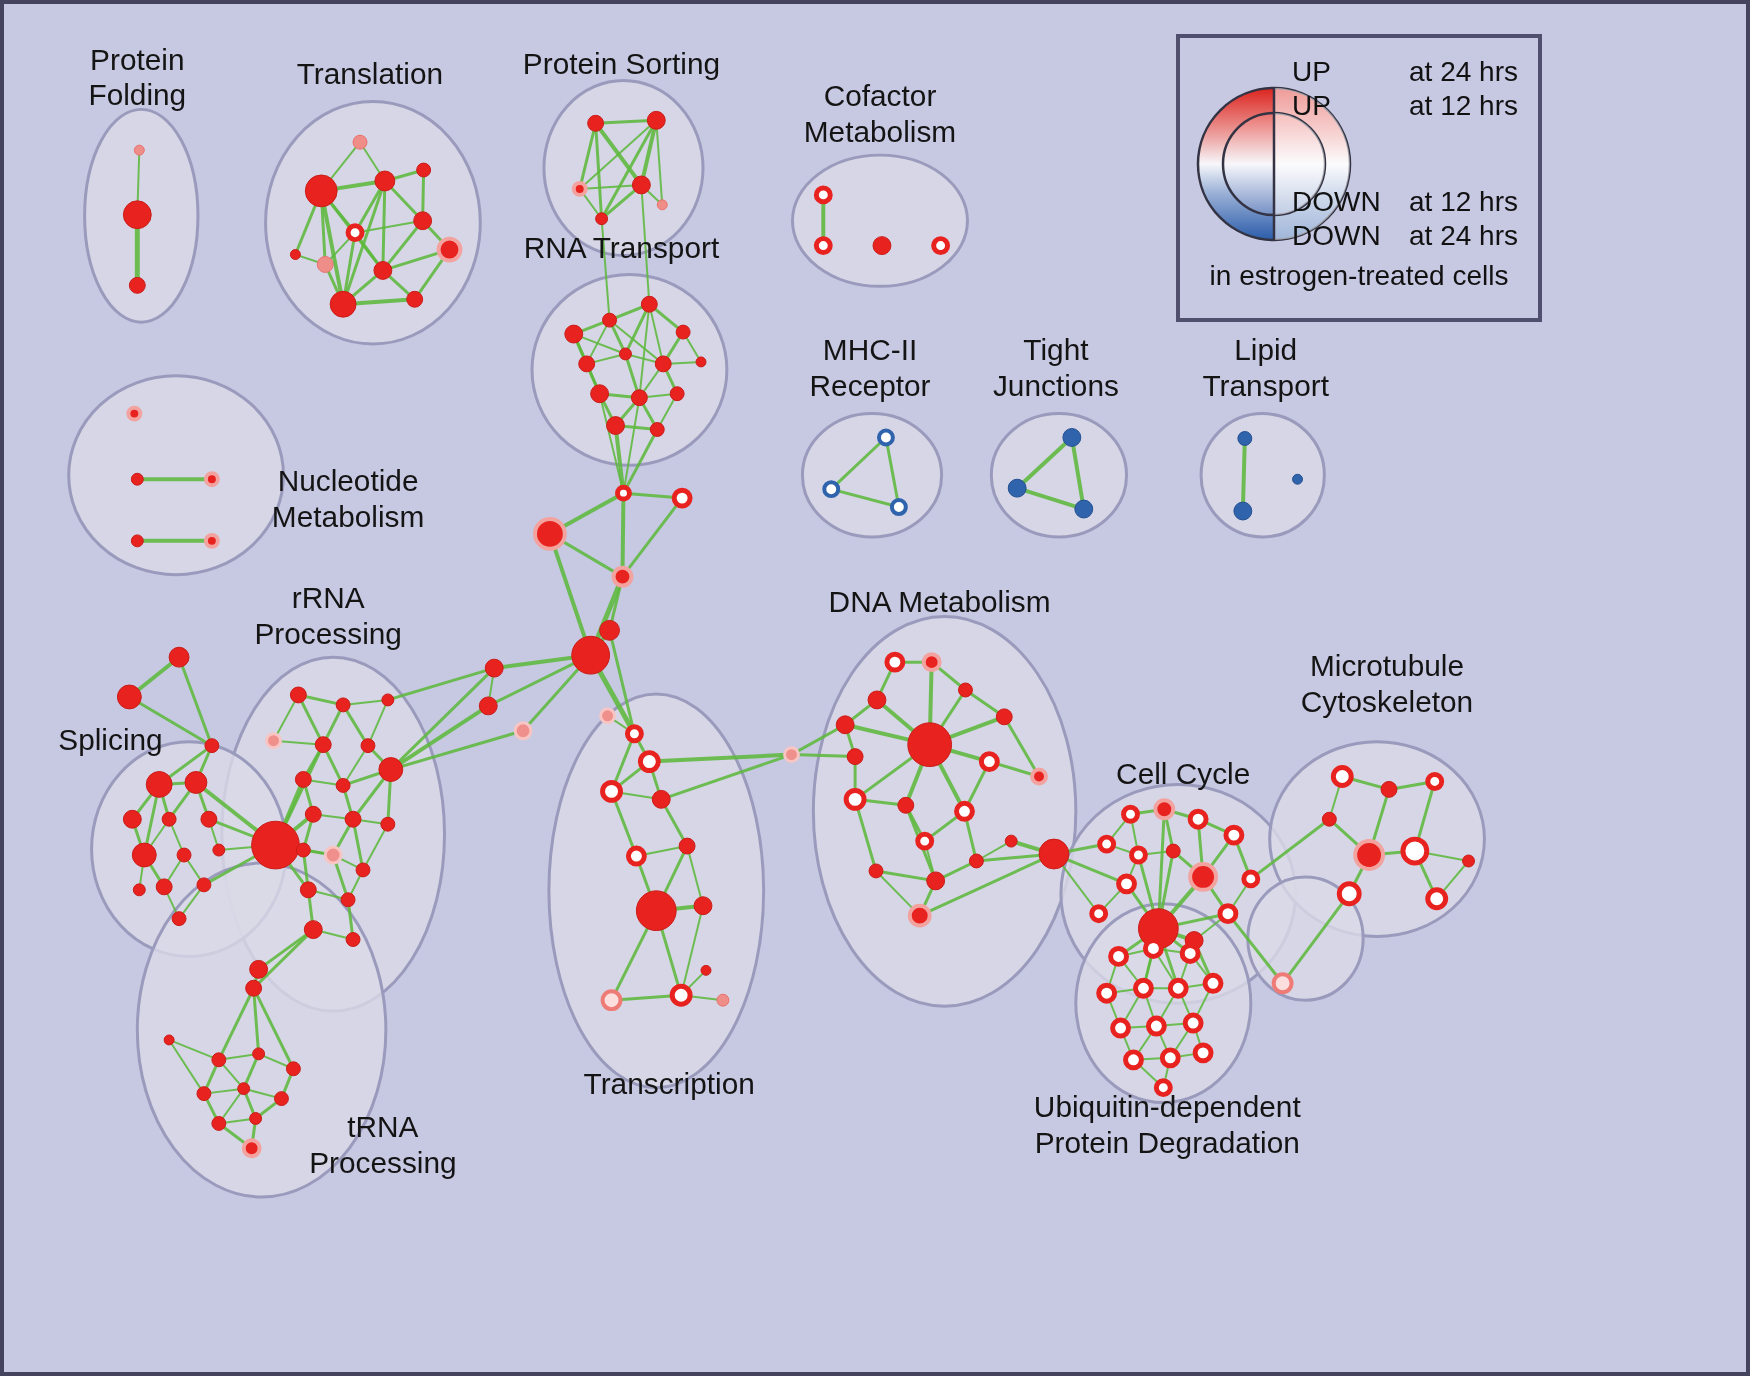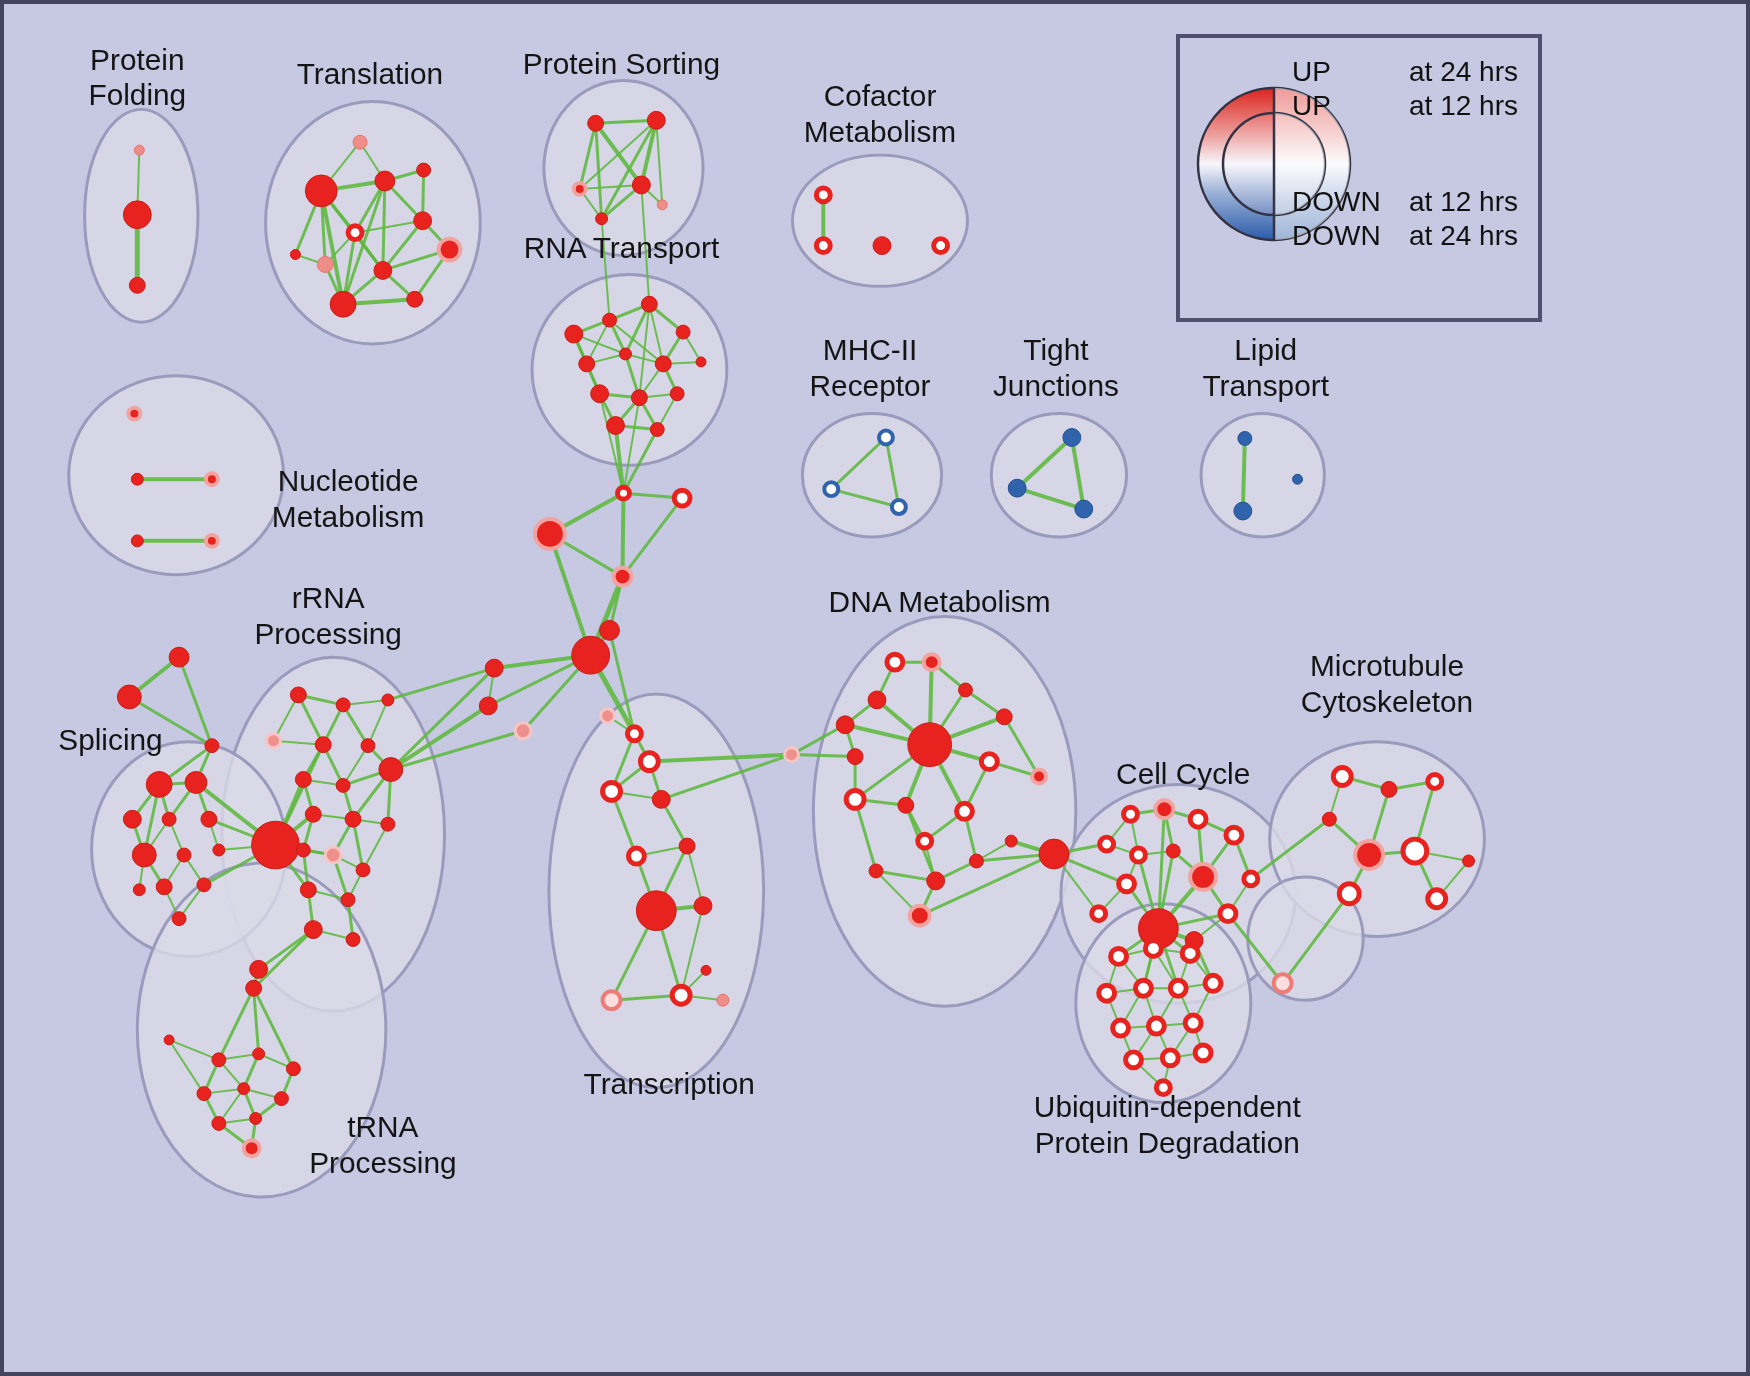--- a/index.html
+++ b/index.html
@@ -621,6 +621,7 @@
       <span>DOWN</span>
       <span>at 24 hrs</span>
     </div>
+    <div class="lcap" style="top:222px">in estrogen-treated cells</div>
   </div>
 
 </div>

